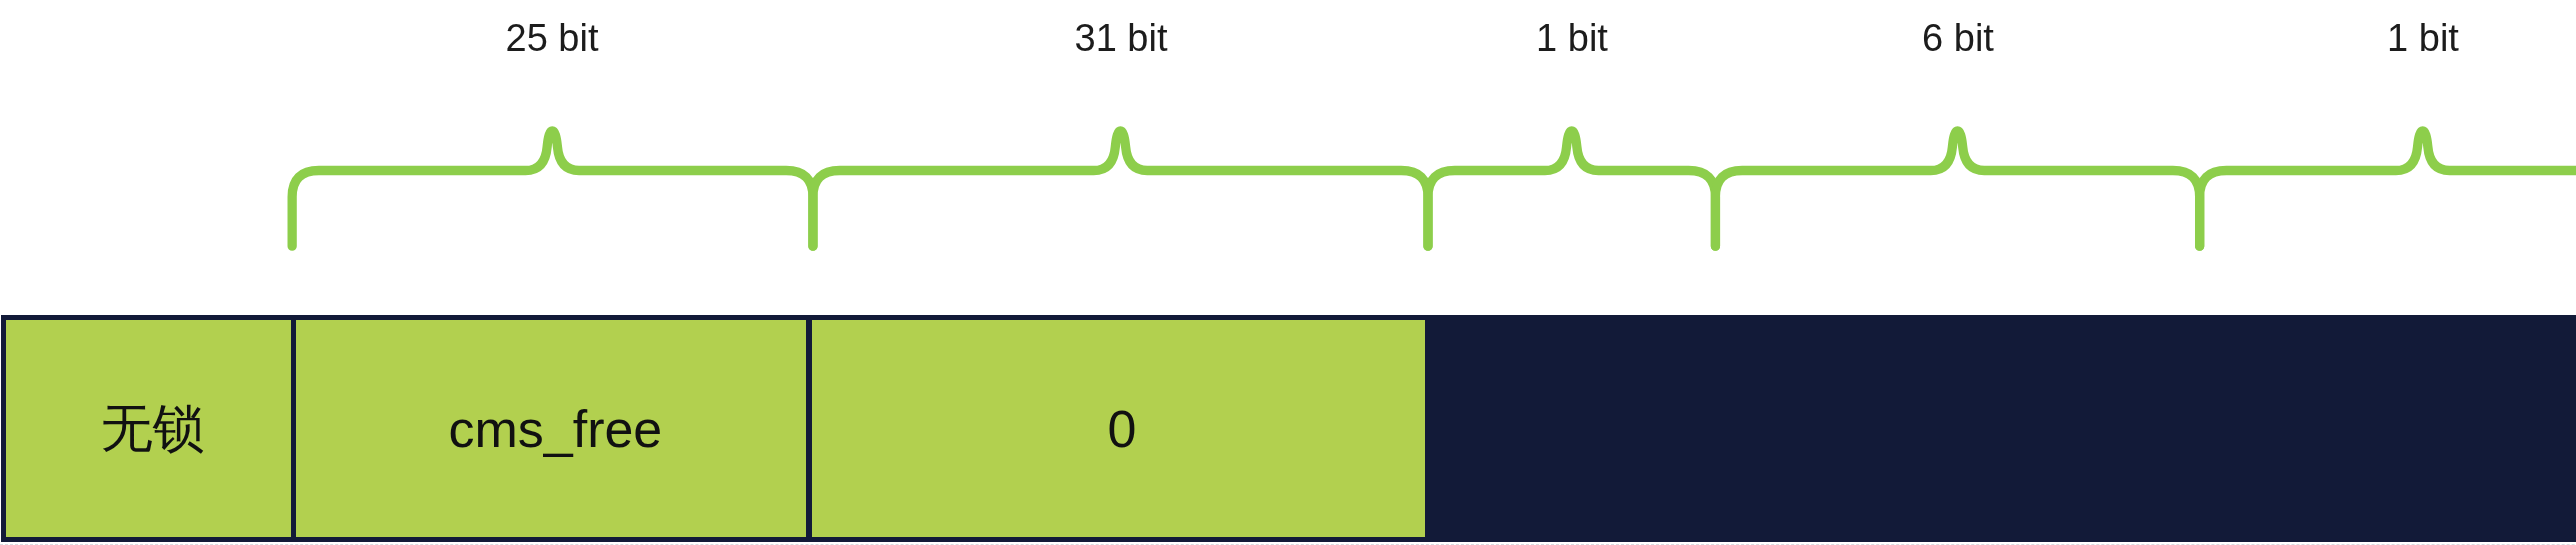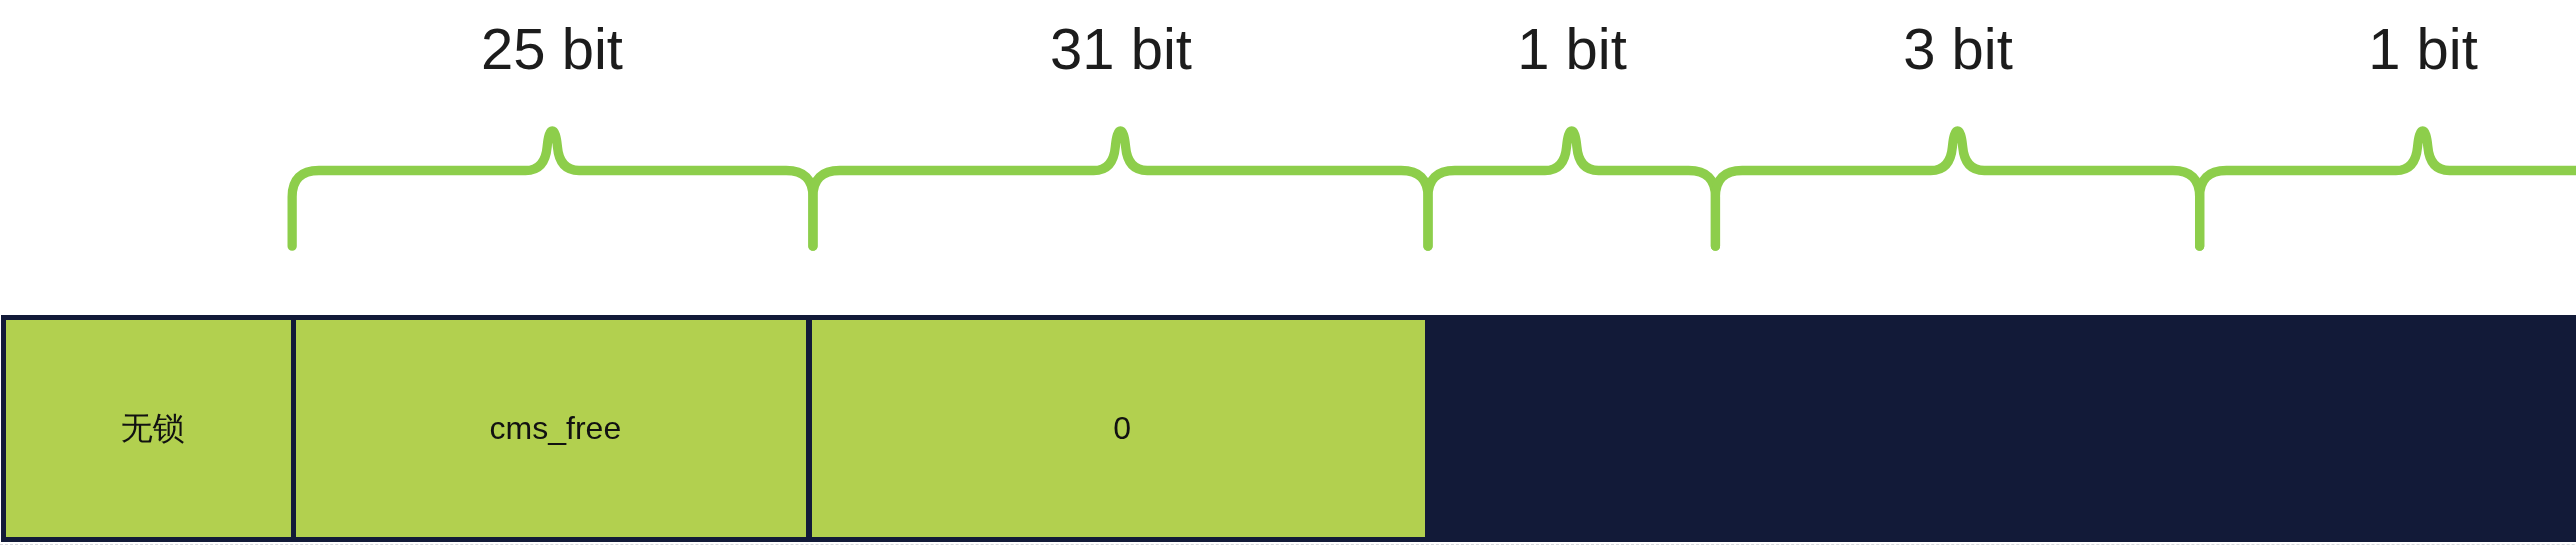--- a/index.html
+++ b/index.html
@@ -21,7 +21,7 @@
   
   .bit-label{
     position:absolute;top:18.5px;transform:translateX(-50%);
-    font-size:58px;line-height:1.05;color:var(--label-text);
+    font-size:38px;line-height:1.05;color:var(--label-text);
     white-space:nowrap;font-weight:400;
   }
 

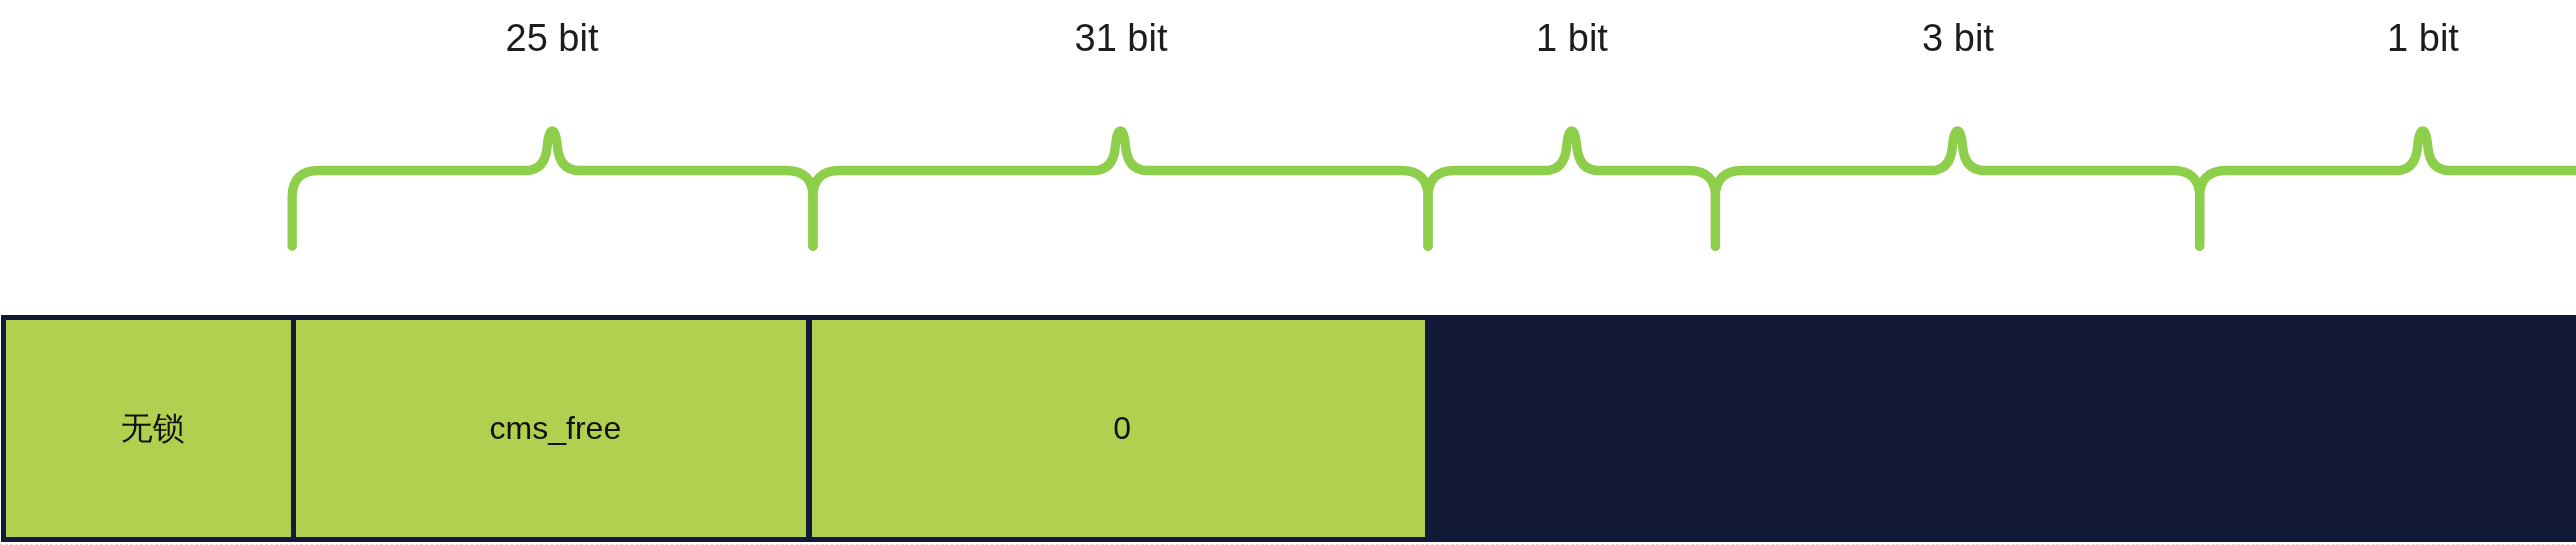--- a/index.html
+++ b/index.html
@@ -60,7 +60,7 @@
   <div class="bit-label" style="left:552px">25 bit</div>
   <div class="bit-label" style="left:1121px">31 bit</div>
   <div class="bit-label" style="left:1572px">1 bit</div>
-  <div class="bit-label" style="left:1958px">3 bit</div>
+  <div class="bit-label" style="left:1958px">6 bit</div>
   <div class="bit-label" style="left:2423px">1 bit</div>
 
   <svg class="braces" viewBox="0 0 6008 1058">

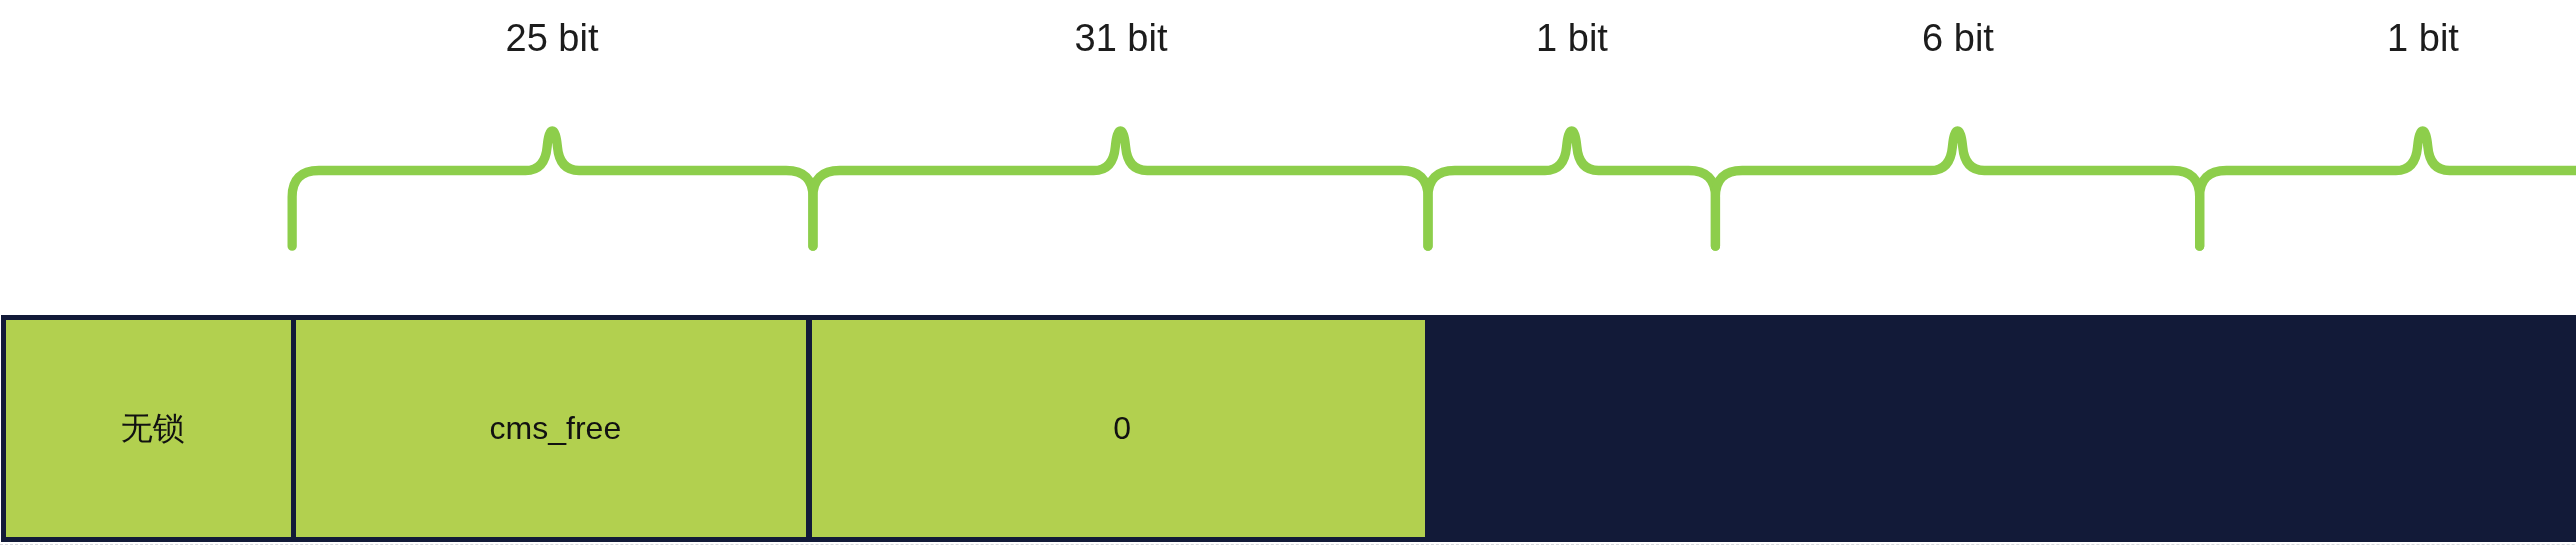--- a/index.html
+++ b/index.html
@@ -43,7 +43,7 @@
   .bit-cell{
     background:var(--cell-fill);
     display:flex;align-items:center;justify-content:center;
-    font-size:32px;color:var(--cell-text);
+    font-size:52px;color:var(--cell-text);
     white-space:nowrap;position:relative;padding-left:8px;
   }
 

